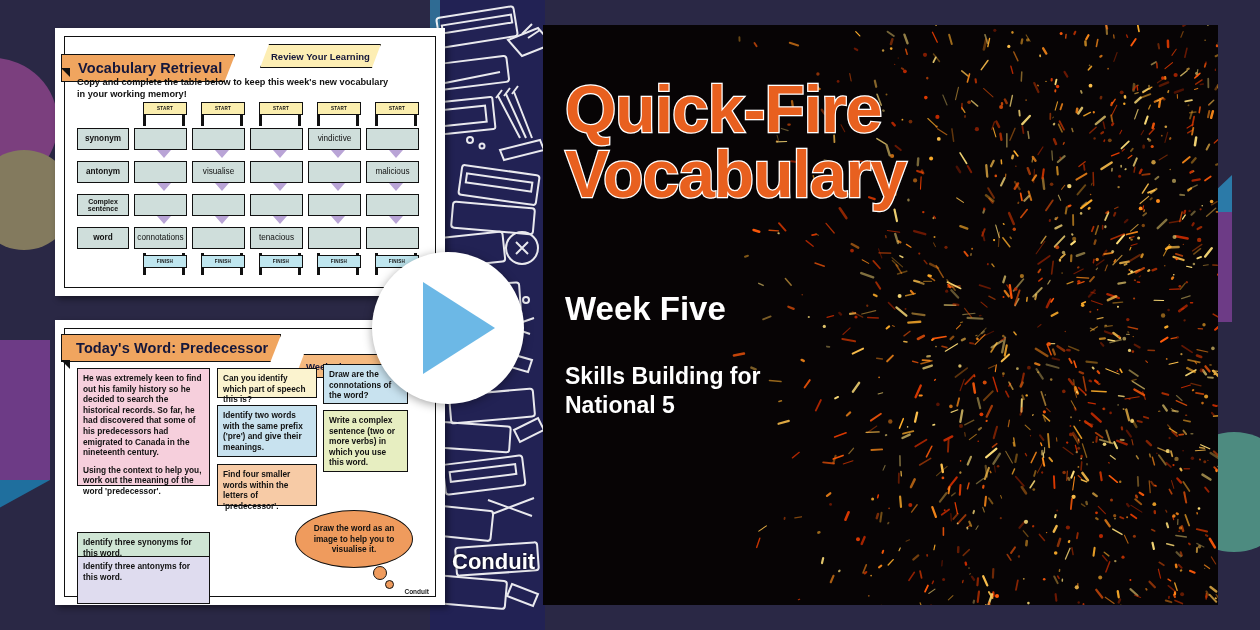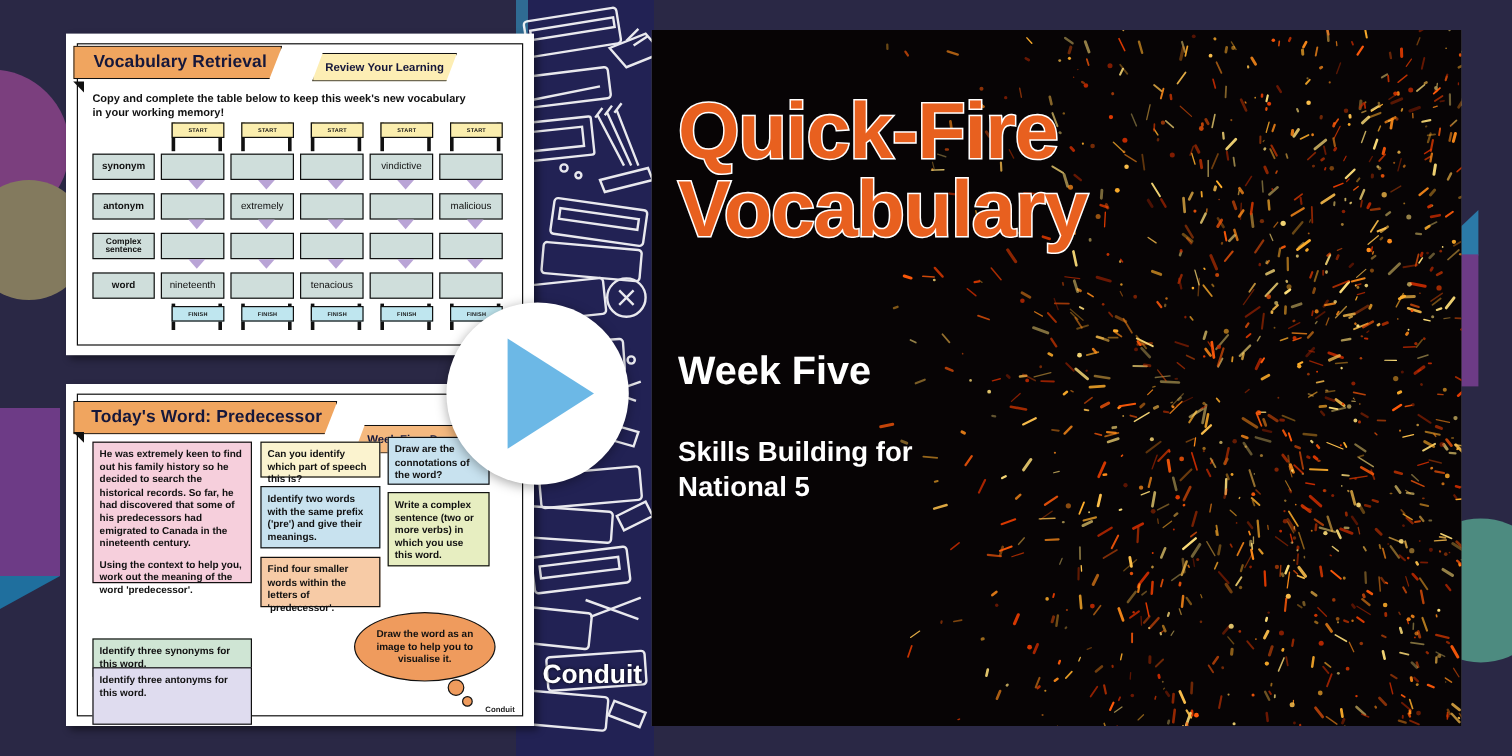--- a/index.html
+++ b/index.html
@@ -173,7 +173,7 @@
   <div class="slide slide1">
     <div class="slide-inner"></div>
 
-    <div class="ribbon cut" style="left:6px;top:10px;padding-left:16px;">
+    <div class="ribbon cut" style="left:6px;top:26px;padding-left:16px;">
       <span>Vocabulary Retrieval</span>
     </div>
     <div class="ribbon-tail" style="left:6px;top:40px;"></div>

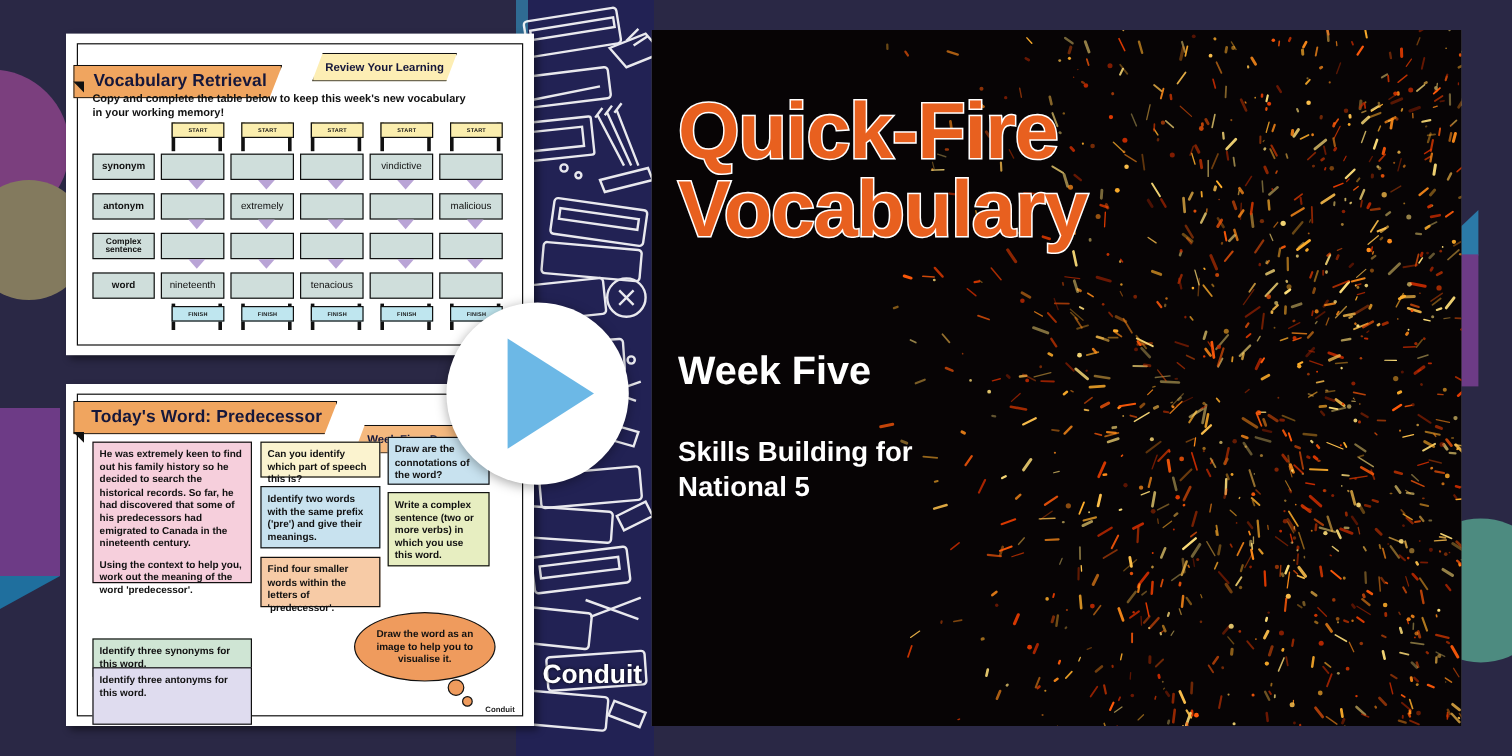--- a/index.html
+++ b/index.html
@@ -241,7 +241,7 @@
           <div class="rt-row">
             <div class="cell label">antonym</div>
             <div class="cell val"></div>
-            <div class="cell val">extremely</div>
+            <div class="cell val">visualise</div>
             <div class="cell val"></div>
             <div class="cell val"></div>
             <div class="cell val">malicious</div>

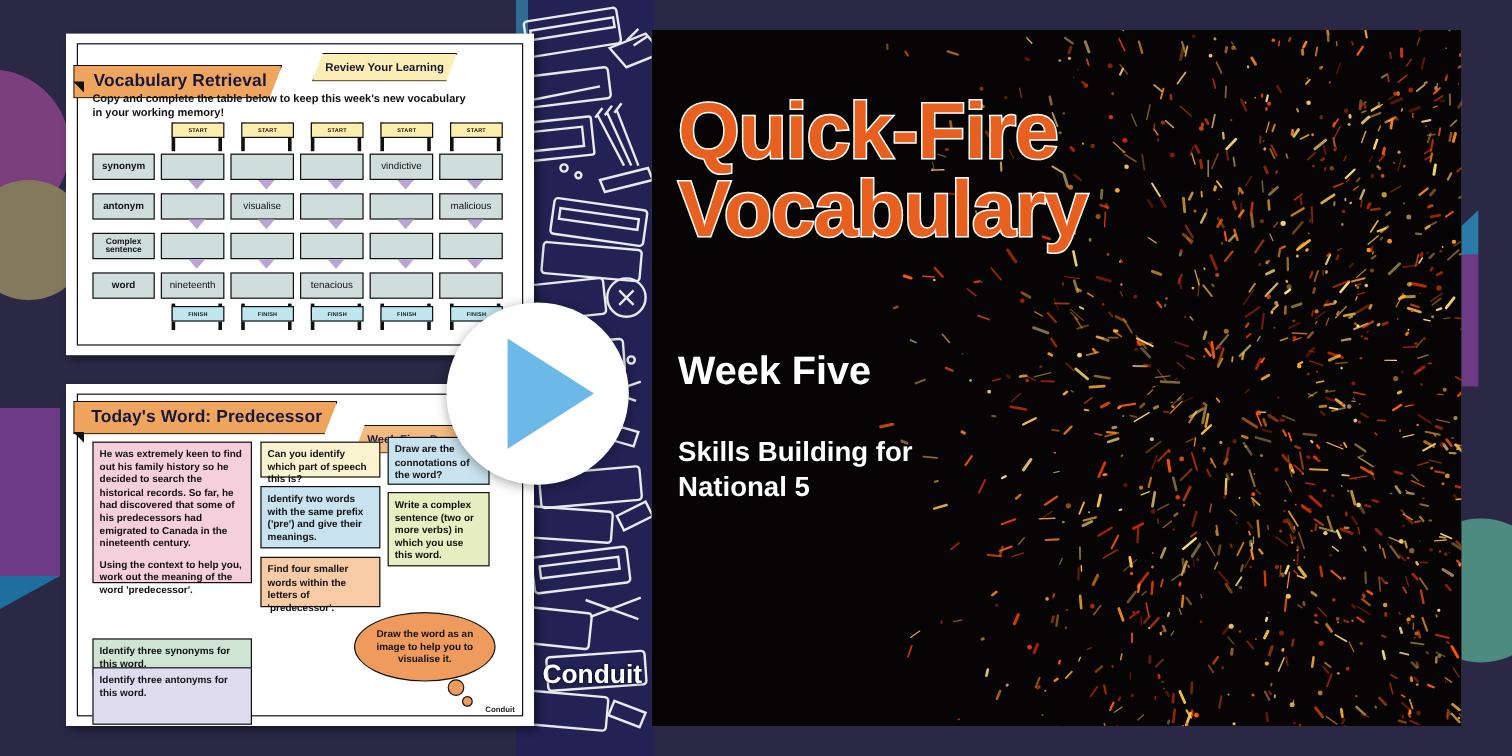--- a/index.html
+++ b/index.html
@@ -290,7 +290,7 @@
           </div>
           <div class="rt-row">
             <div class="cell label">word</div>
-            <div class="cell val">nineteenth</div>
+            <div class="cell val">connotations</div>
             <div class="cell val"></div>
             <div class="cell val">tenacious</div>
             <div class="cell val"></div>

